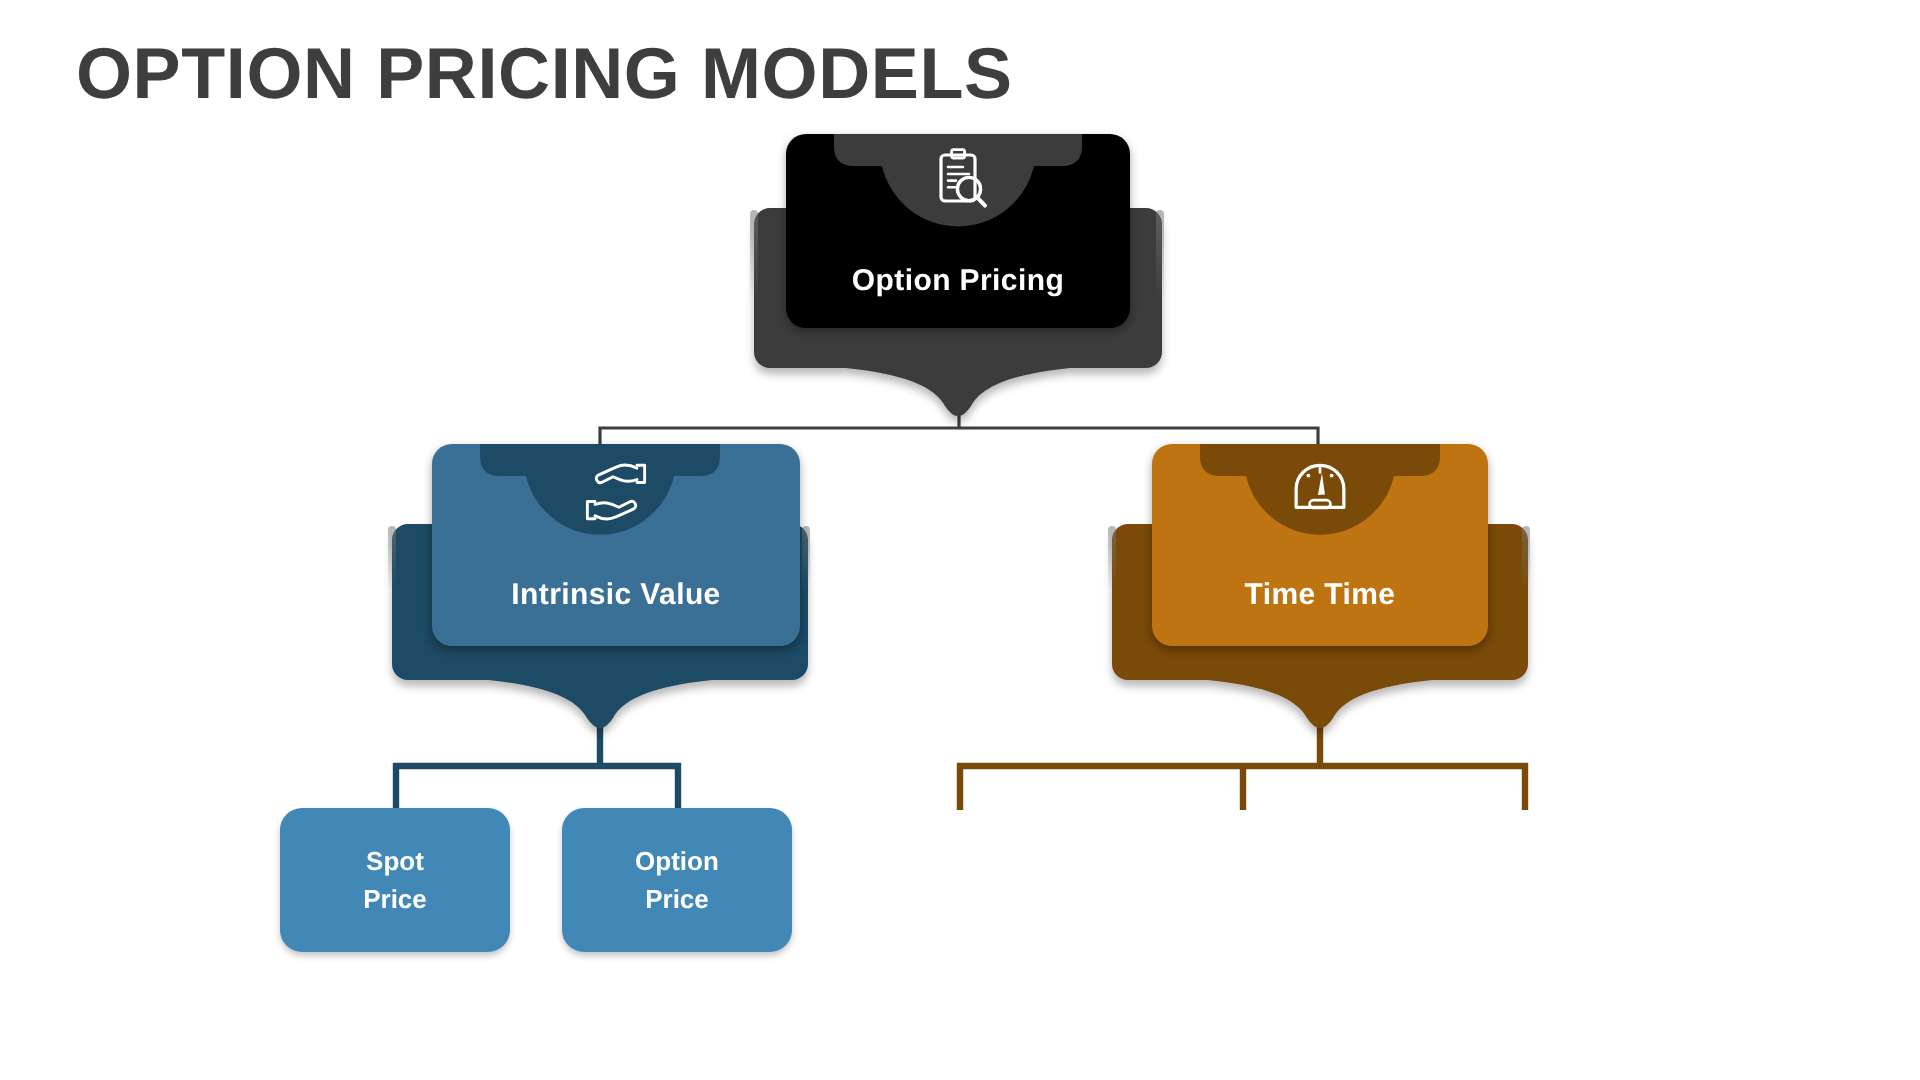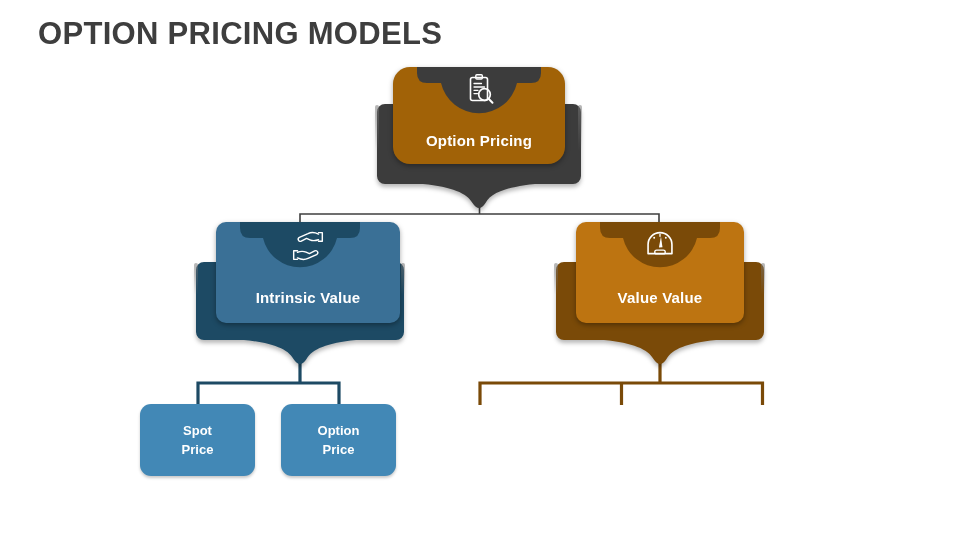--- a/index.html
+++ b/index.html
@@ -9,7 +9,7 @@
   }
   .slide-title{
     position:absolute;left:38px;top:16px;
-    font-size:31px;font-weight:800;letter-spacing:.3px;color:#3E3E3E;
+    font-size:36px;font-weight:800;letter-spacing:.3px;color:#3E3E3E;
   }
   .connectors{position:absolute;left:0;top:0;width:960px;height:540px;}
   .back-svg{position:absolute;filter:drop-shadow(0 3px 2px rgba(0,0,0,.28));}

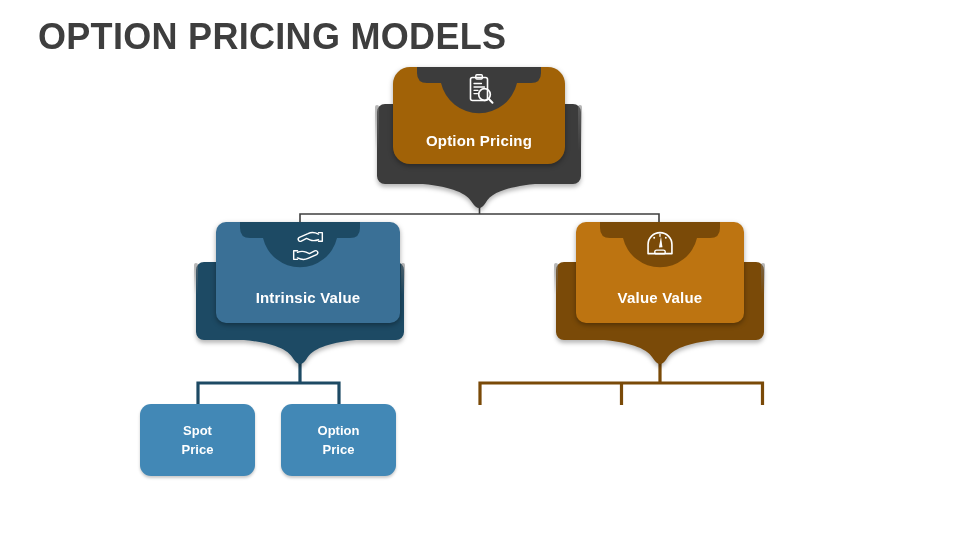--- a/index.html
+++ b/index.html
@@ -17,7 +17,7 @@
     position:absolute;border-radius:10px;
     box-shadow:0 2px 5px rgba(0,0,0,.35);
   }
-  .card-gray{background:#a16207;border-radius:17px;}
+  .card-gray{background:#000000;}
   .card-blue{background:#3A7096;}
   .card-orange{background:#BD7411;}
   .bump{position:absolute;top:0;left:22px;}

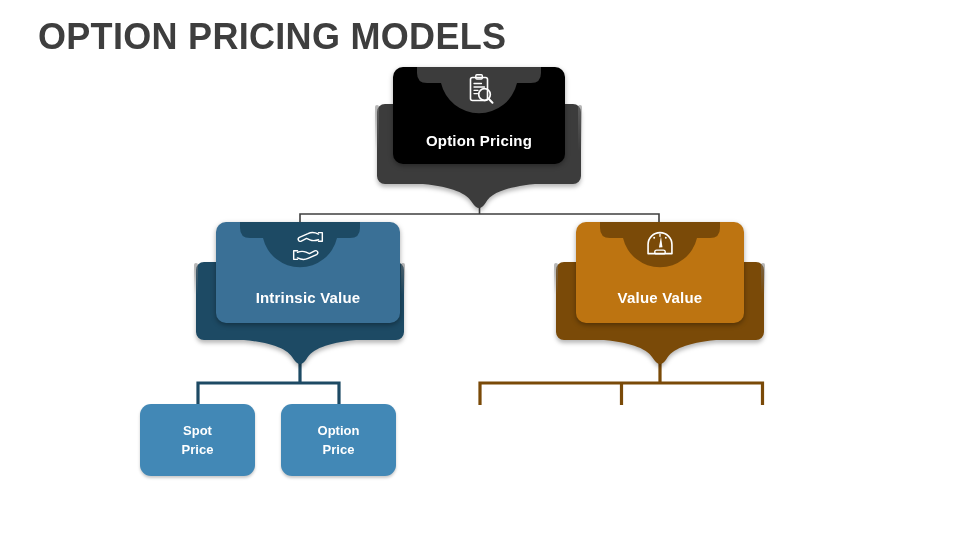--- a/index.html
+++ b/index.html
@@ -116,7 +116,7 @@
       <circle cx="28.1" cy="13.4" r="1" fill="#fff" stroke="none"></circle>
       <path d="M23,12 L24.6,23.3 L20.9,23.6 Z" fill="#fff" stroke="none"></path>
     </svg>
-    <div class="card-label">Value Value</div>
+    <div class="card-label">Time Time</div>
   </div>
 
   <div class="leaf leaf-blue" style="left:140px">

